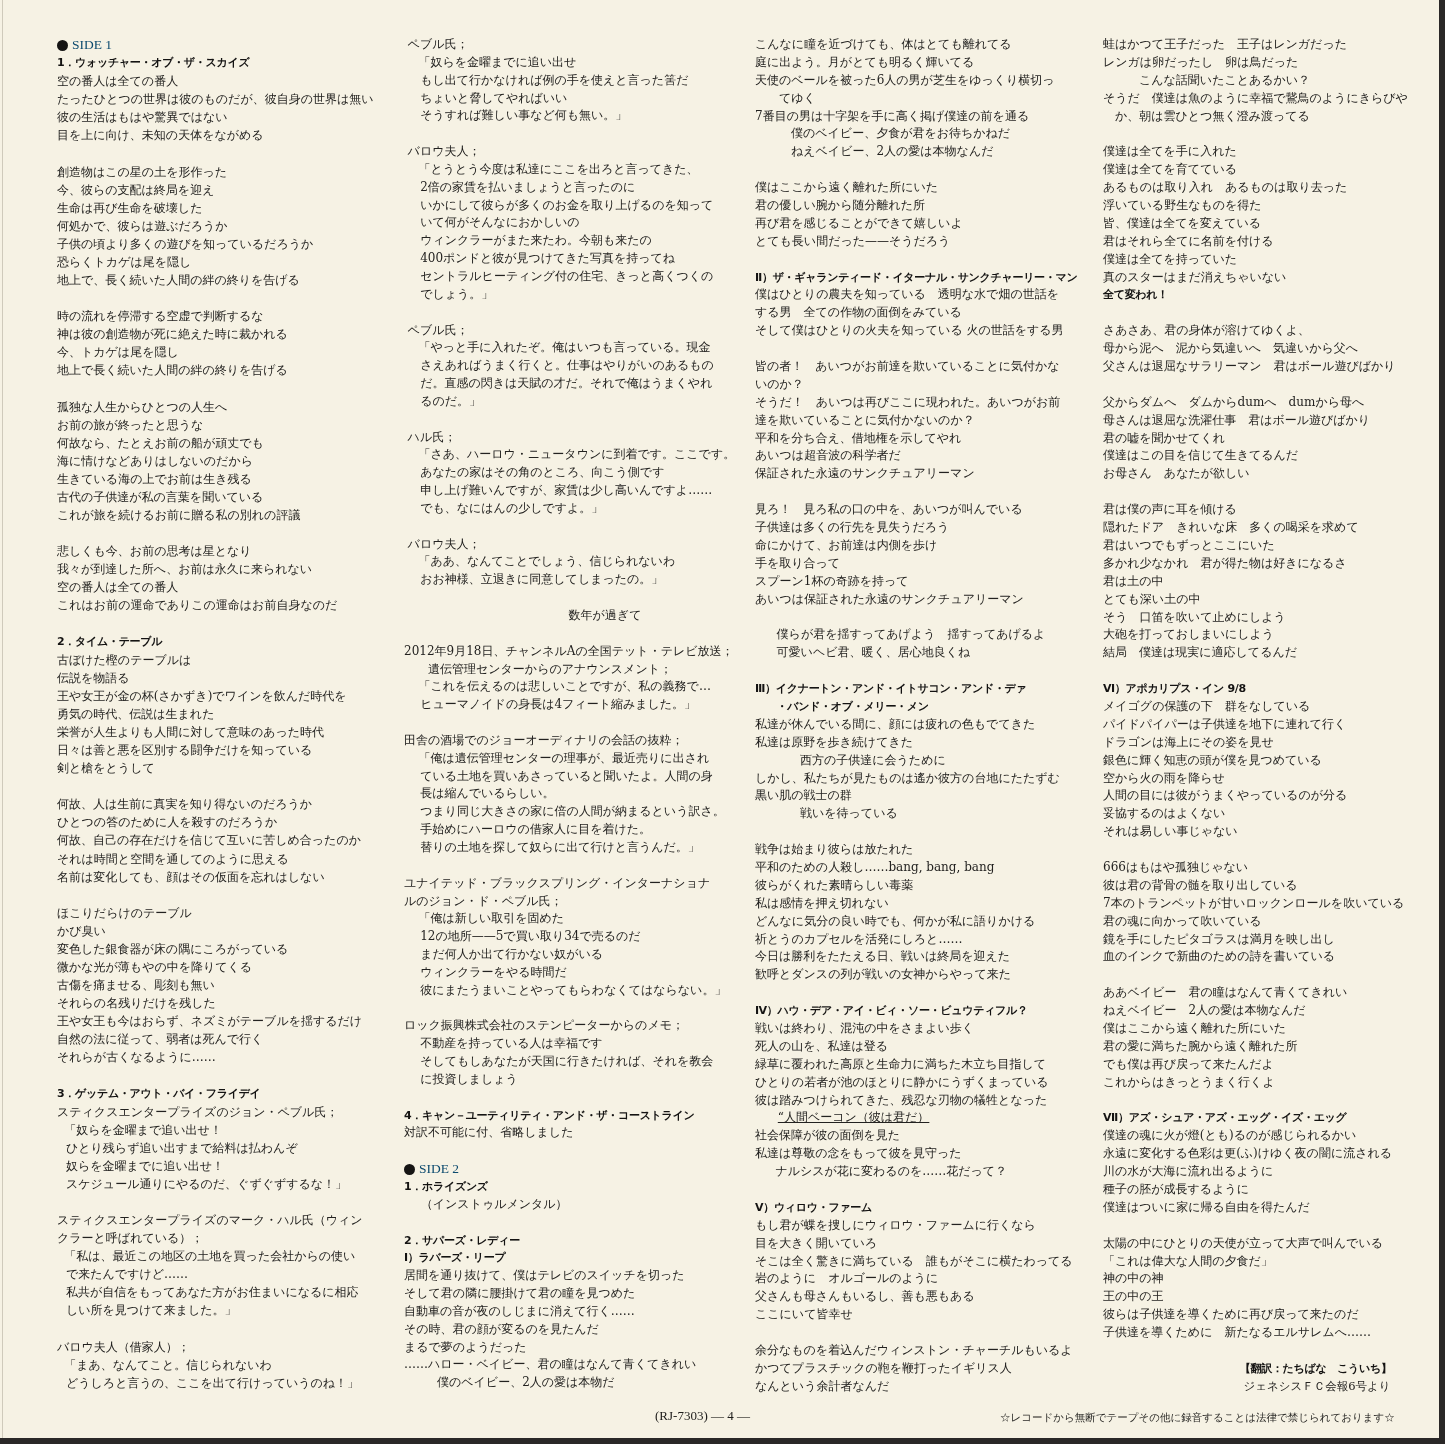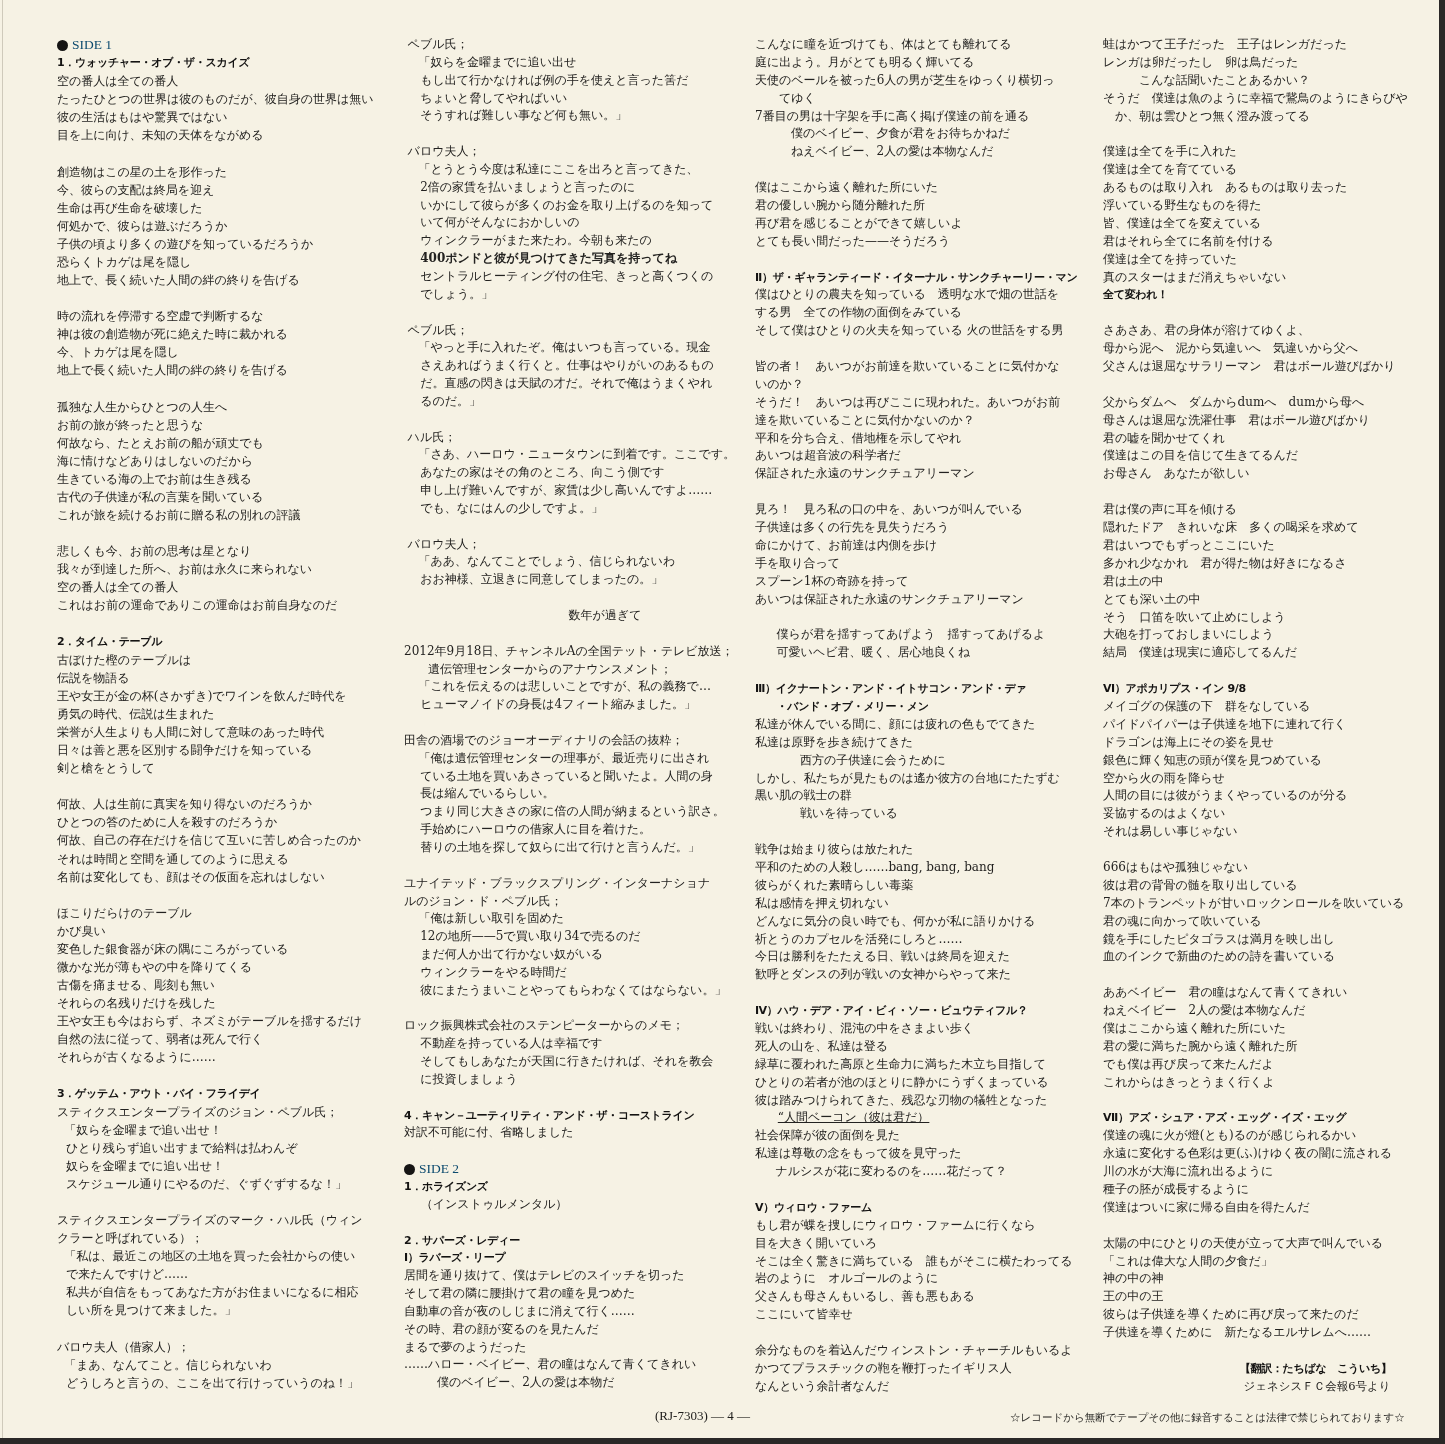--- a/index.html
+++ b/index.html
@@ -147,7 +147,7 @@
       <div class="ln k-t" style="padding-left: 16.2px;">いかにして彼らが多くのお金を取り上げるのを知って</div>
       <div class="ln k-t" style="padding-left: 16.2px;">いて何がそんなにおかしいの</div>
       <div class="ln k-t" style="padding-left: 16.2px;">ウィンクラーがまた来たわ。今朝も来たの</div>
-      <div class="ln k-t" style="padding-left: 16.2px; font-weight: bold;">400ポンドと彼が見つけてきた写真を持ってね</div>
+      <div class="ln k-t" style="padding-left: 16.2px;">400ポンドと彼が見つけてきた写真を持ってね</div>
       <div class="ln k-t" style="padding-left: 16.2px;">セントラルヒーティング付の住宅、きっと高くつくの</div>
       <div class="ln k-t" style="padding-left: 16.2px;">でしょう。」</div>
       <div class="ln k-blank"></div>

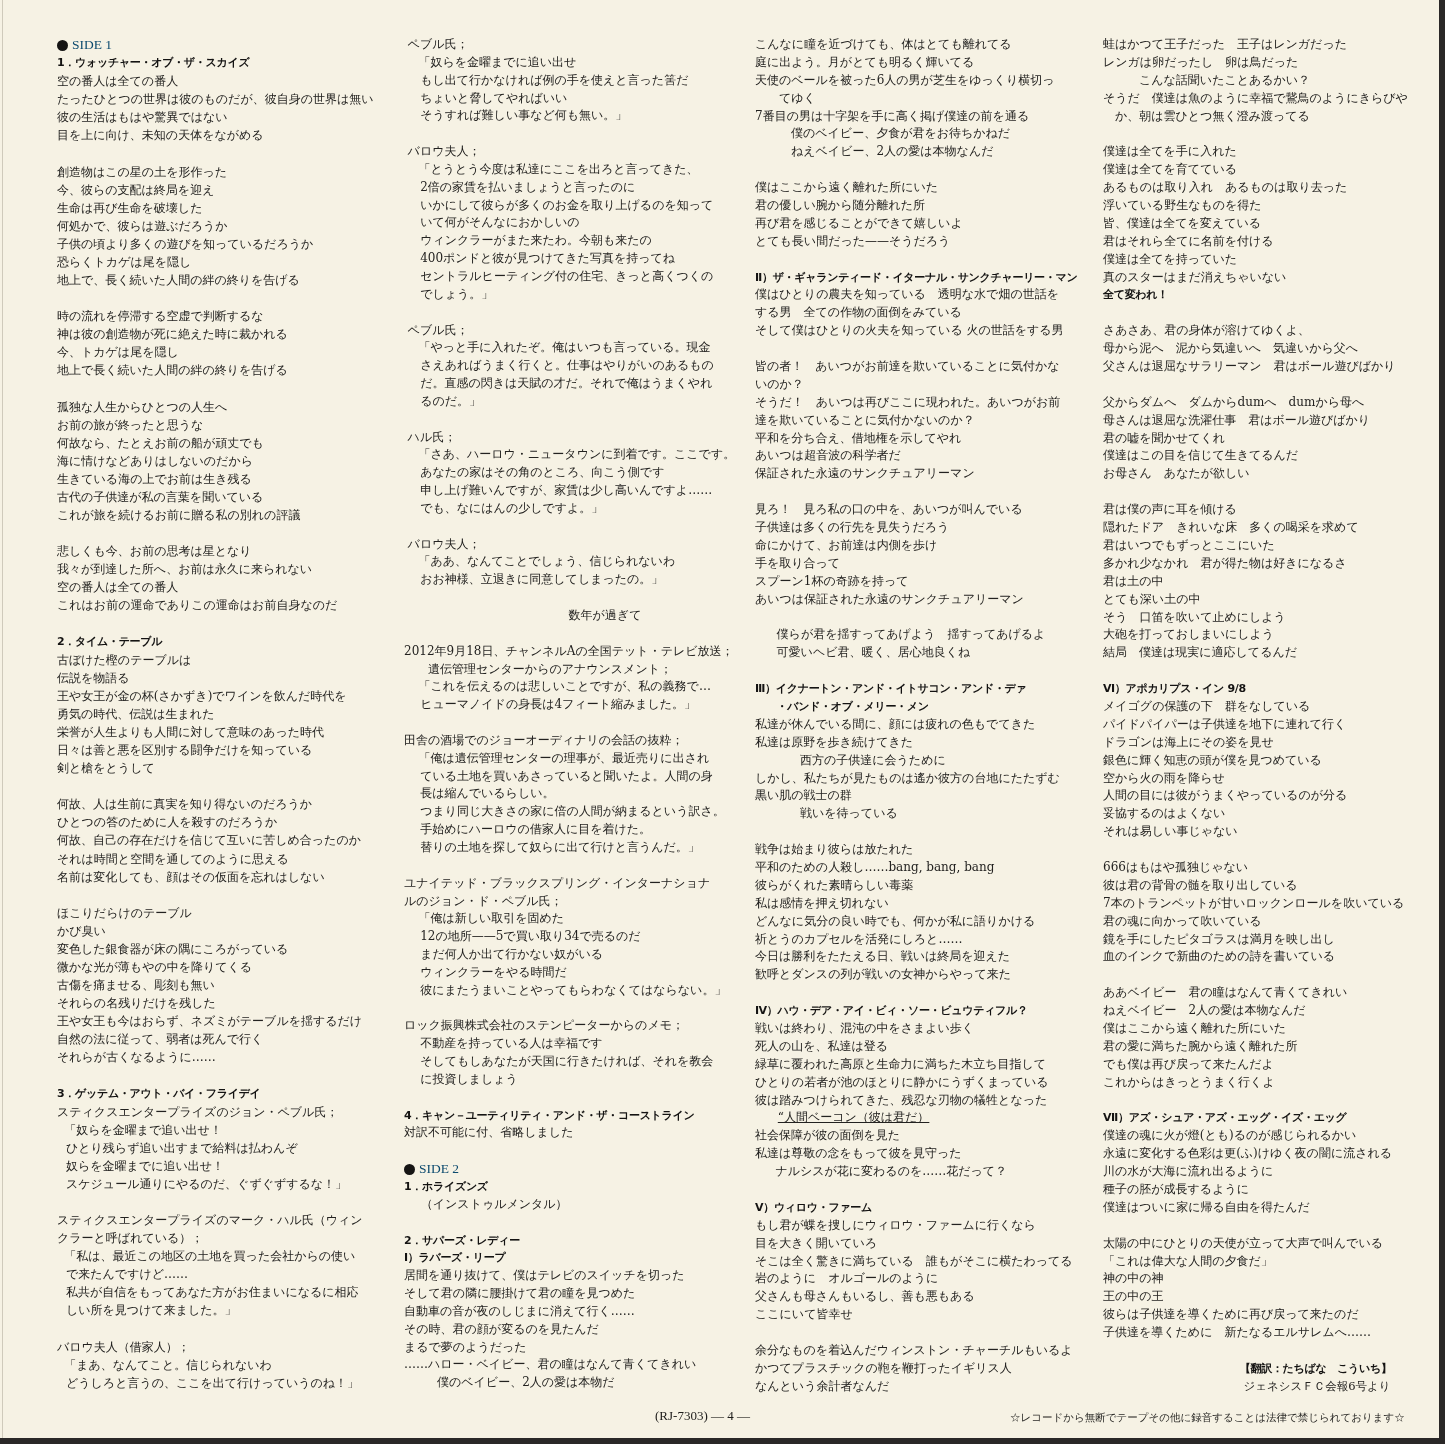--- a/index.html
+++ b/index.html
@@ -45,7 +45,7 @@
   }
   .footer-notice {
     position:absolute; left:1000px; top:1411px;
-    font-size:10.5px; color:#2a2926; white-space:nowrap;margin-left:10px;
+    font-size:10.5px; color:#2a2926; white-space:nowrap;
   }
 </style>
 </head>

